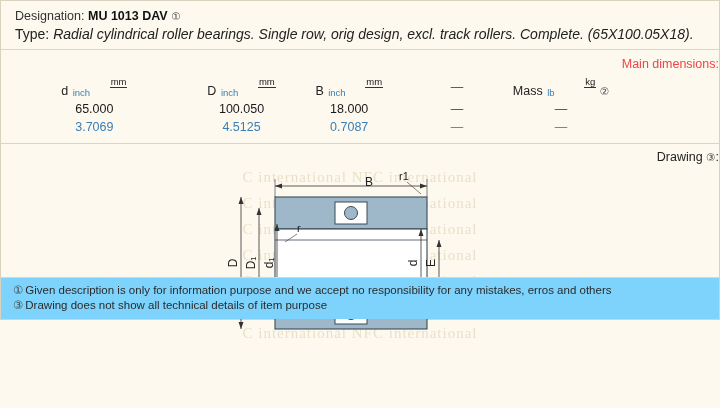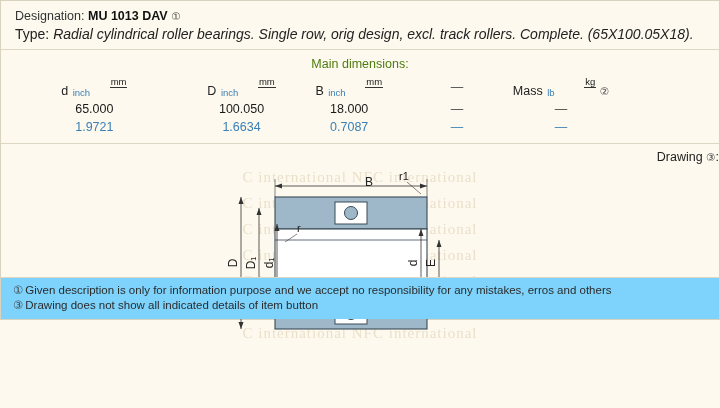--- a/index.html
+++ b/index.html
@@ -56,9 +56,9 @@
     margin: 7px 0 0 0;
   }
   .section-title {
-    text-align: center;
+    text-align: right;
     font-size: 12.5px;
-    color: #4d7c0f;
+    color: #ef4444;
     margin: 7px 0 4px 0;
   }
   table.dims {

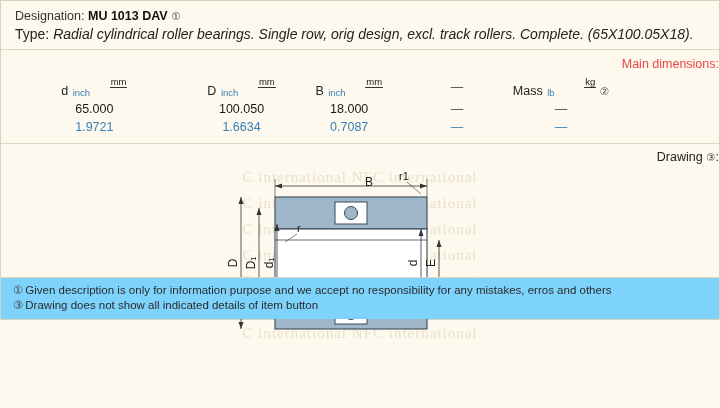--- a/index.html
+++ b/index.html
@@ -218,7 +218,7 @@
       <td class="c6"></td>
     </tr>
     <tr>
-      <td class="c1 inch-val">1.9721</td>
+      <td class="c1 inch-val">3.7069</td>
       <td class="c2 inch-val">1.6634</td>
       <td class="c3 inch-val">0.7087</td>
       <td class="c4 dash-blue">—</td>

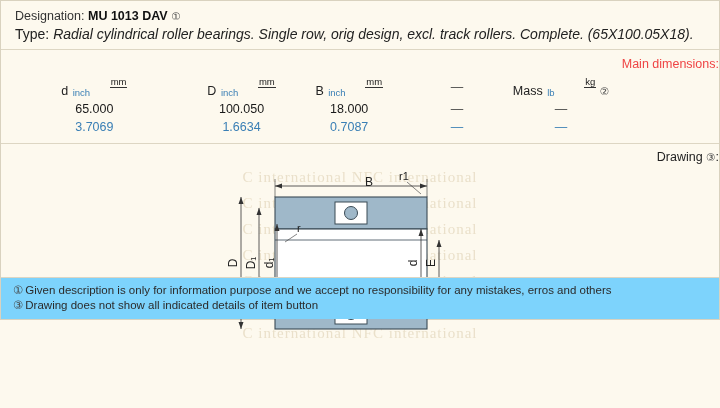--- a/index.html
+++ b/index.html
@@ -219,7 +219,7 @@
     </tr>
     <tr>
       <td class="c1 inch-val">3.7069</td>
-      <td class="c2 inch-val">1.6634</td>
+      <td class="c2 inch-val">4.5125</td>
       <td class="c3 inch-val">0.7087</td>
       <td class="c4 dash-blue">—</td>
       <td class="c5 dash-blue">—</td>

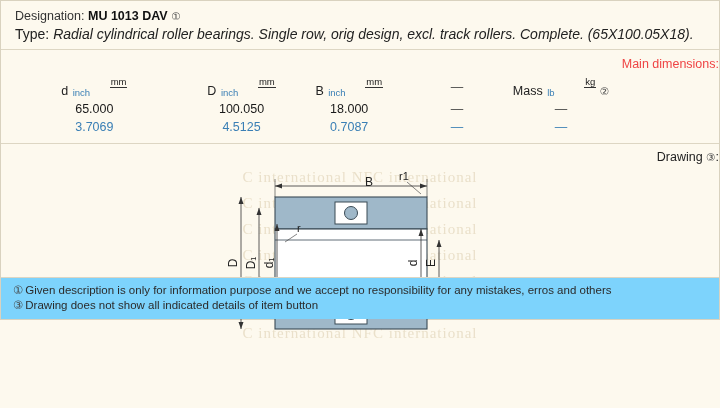--- a/index.html
+++ b/index.html
@@ -312,7 +312,7 @@
       <span class="fn-mark">①</span><span>Given description is only for information purpose and we accept no responsibility for any mistakes, erros and others</span>
     </div>
     <div class="footnote">
-      <span class="fn-mark">③</span><span>Drawing does not show all indicated details of item button</span>
+      <span class="fn-mark">③</span><span>Drawing does not show all technical details of item purpose</span>
     </div>
   </div>
 

